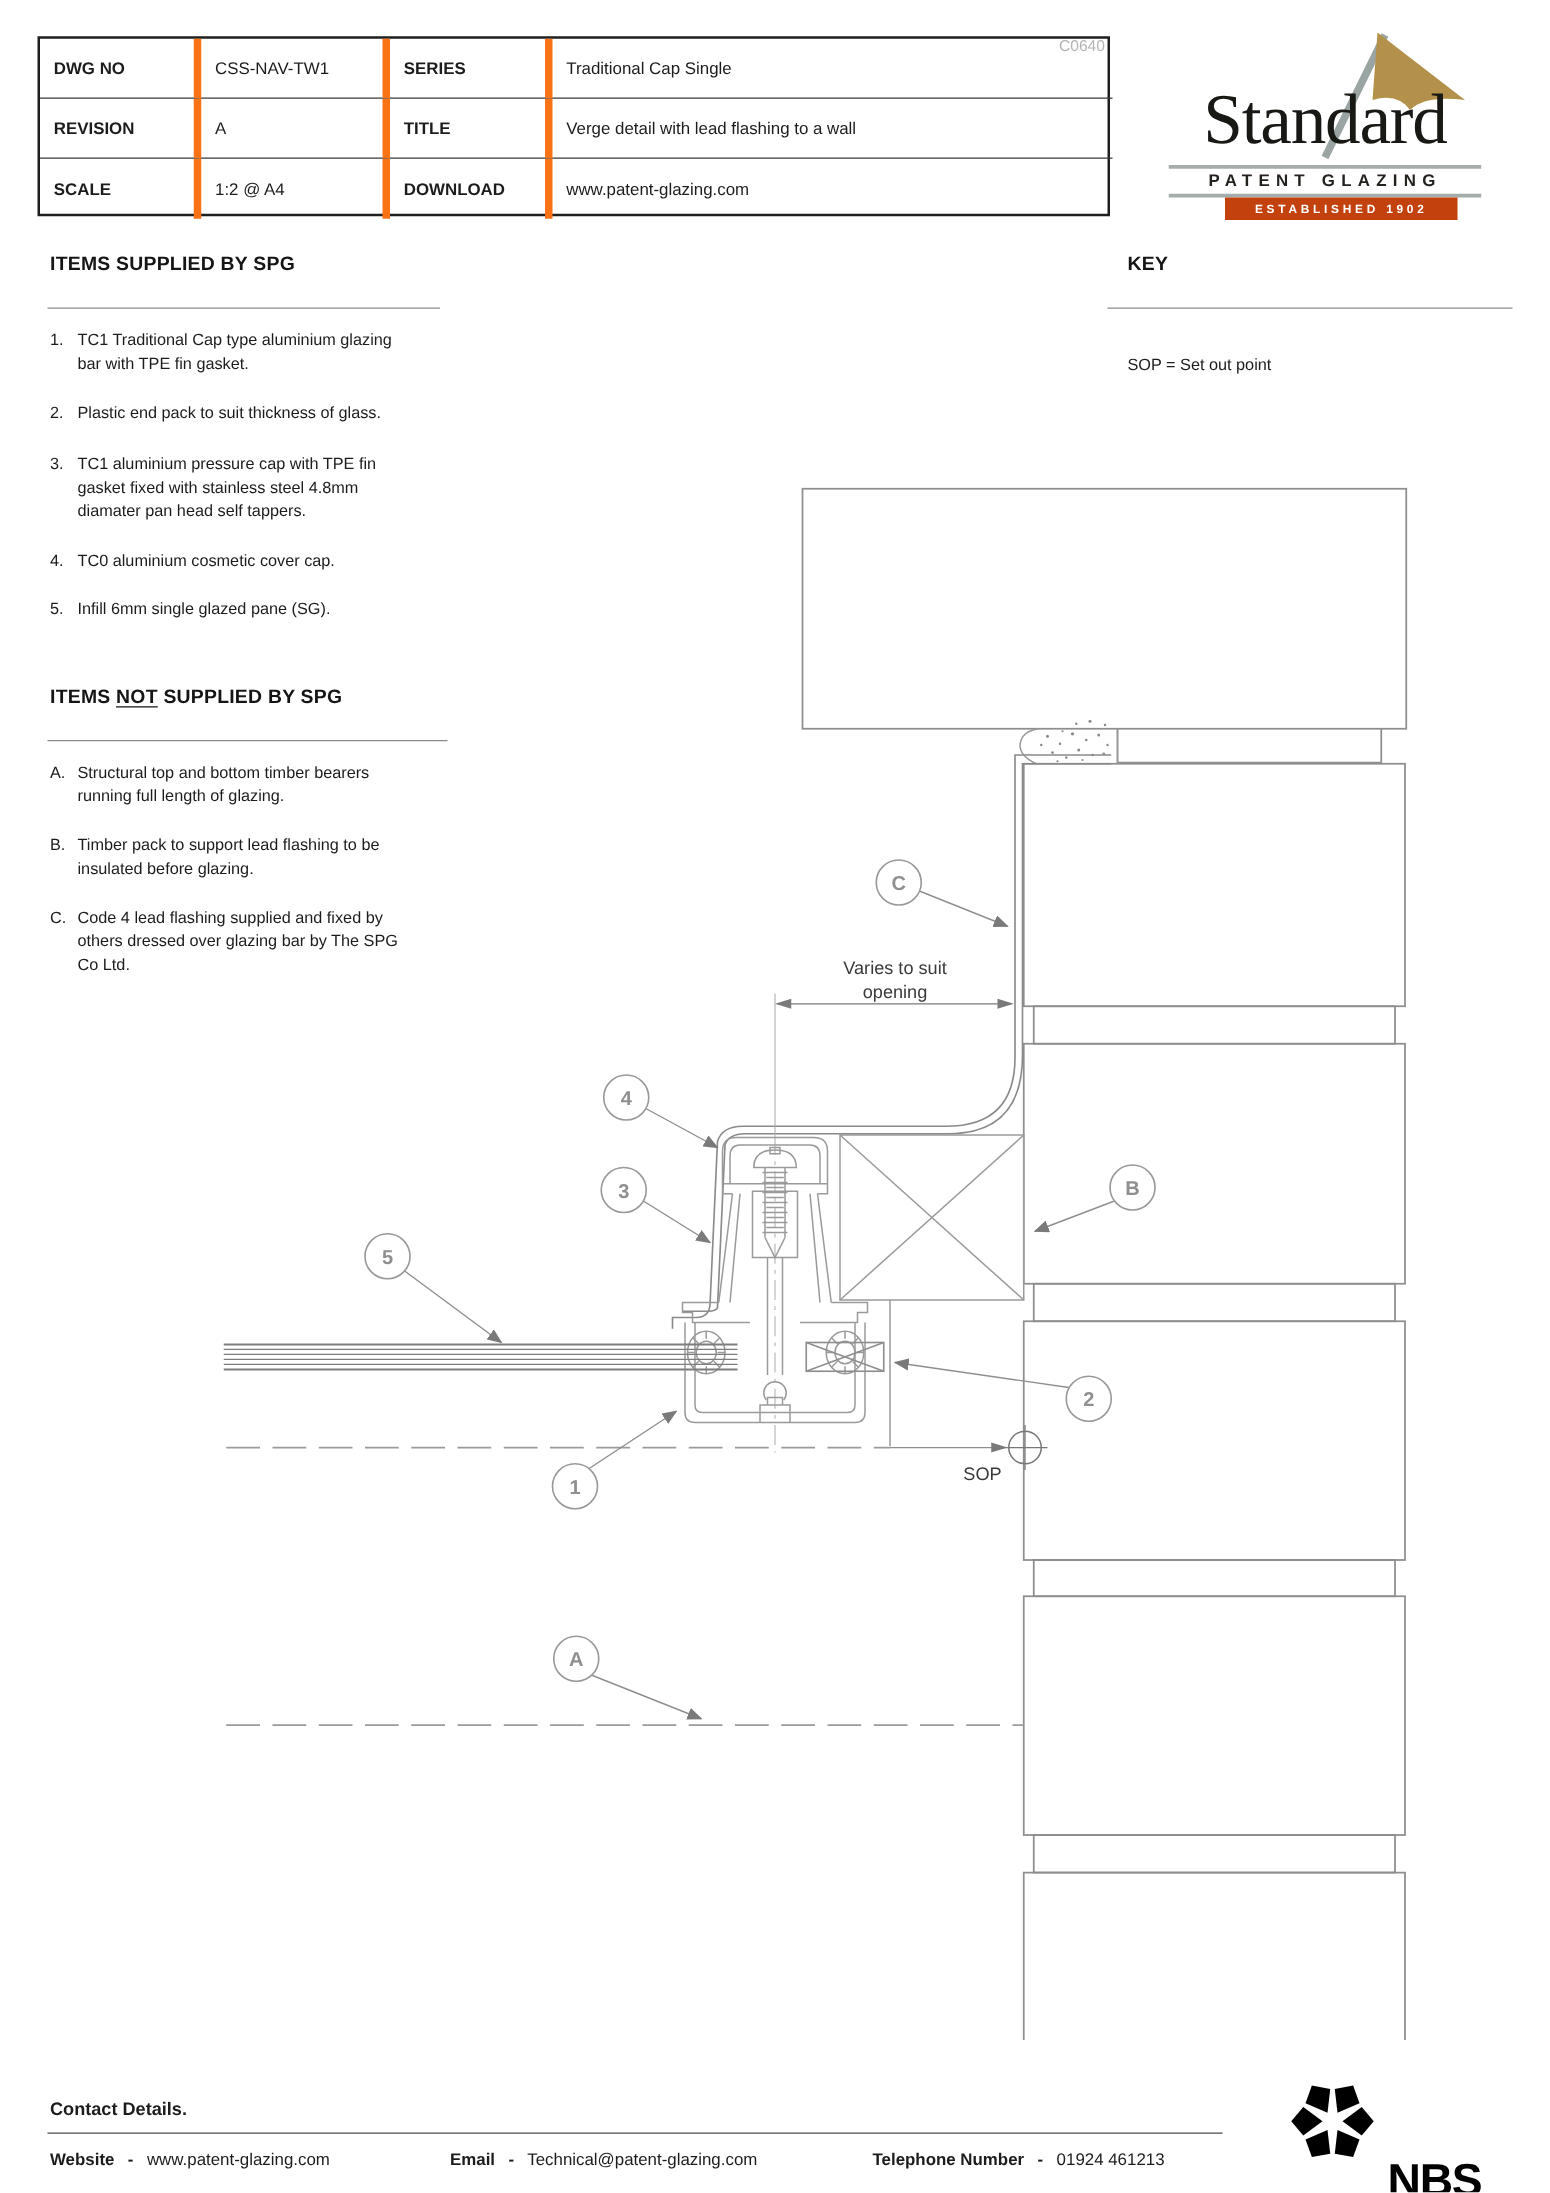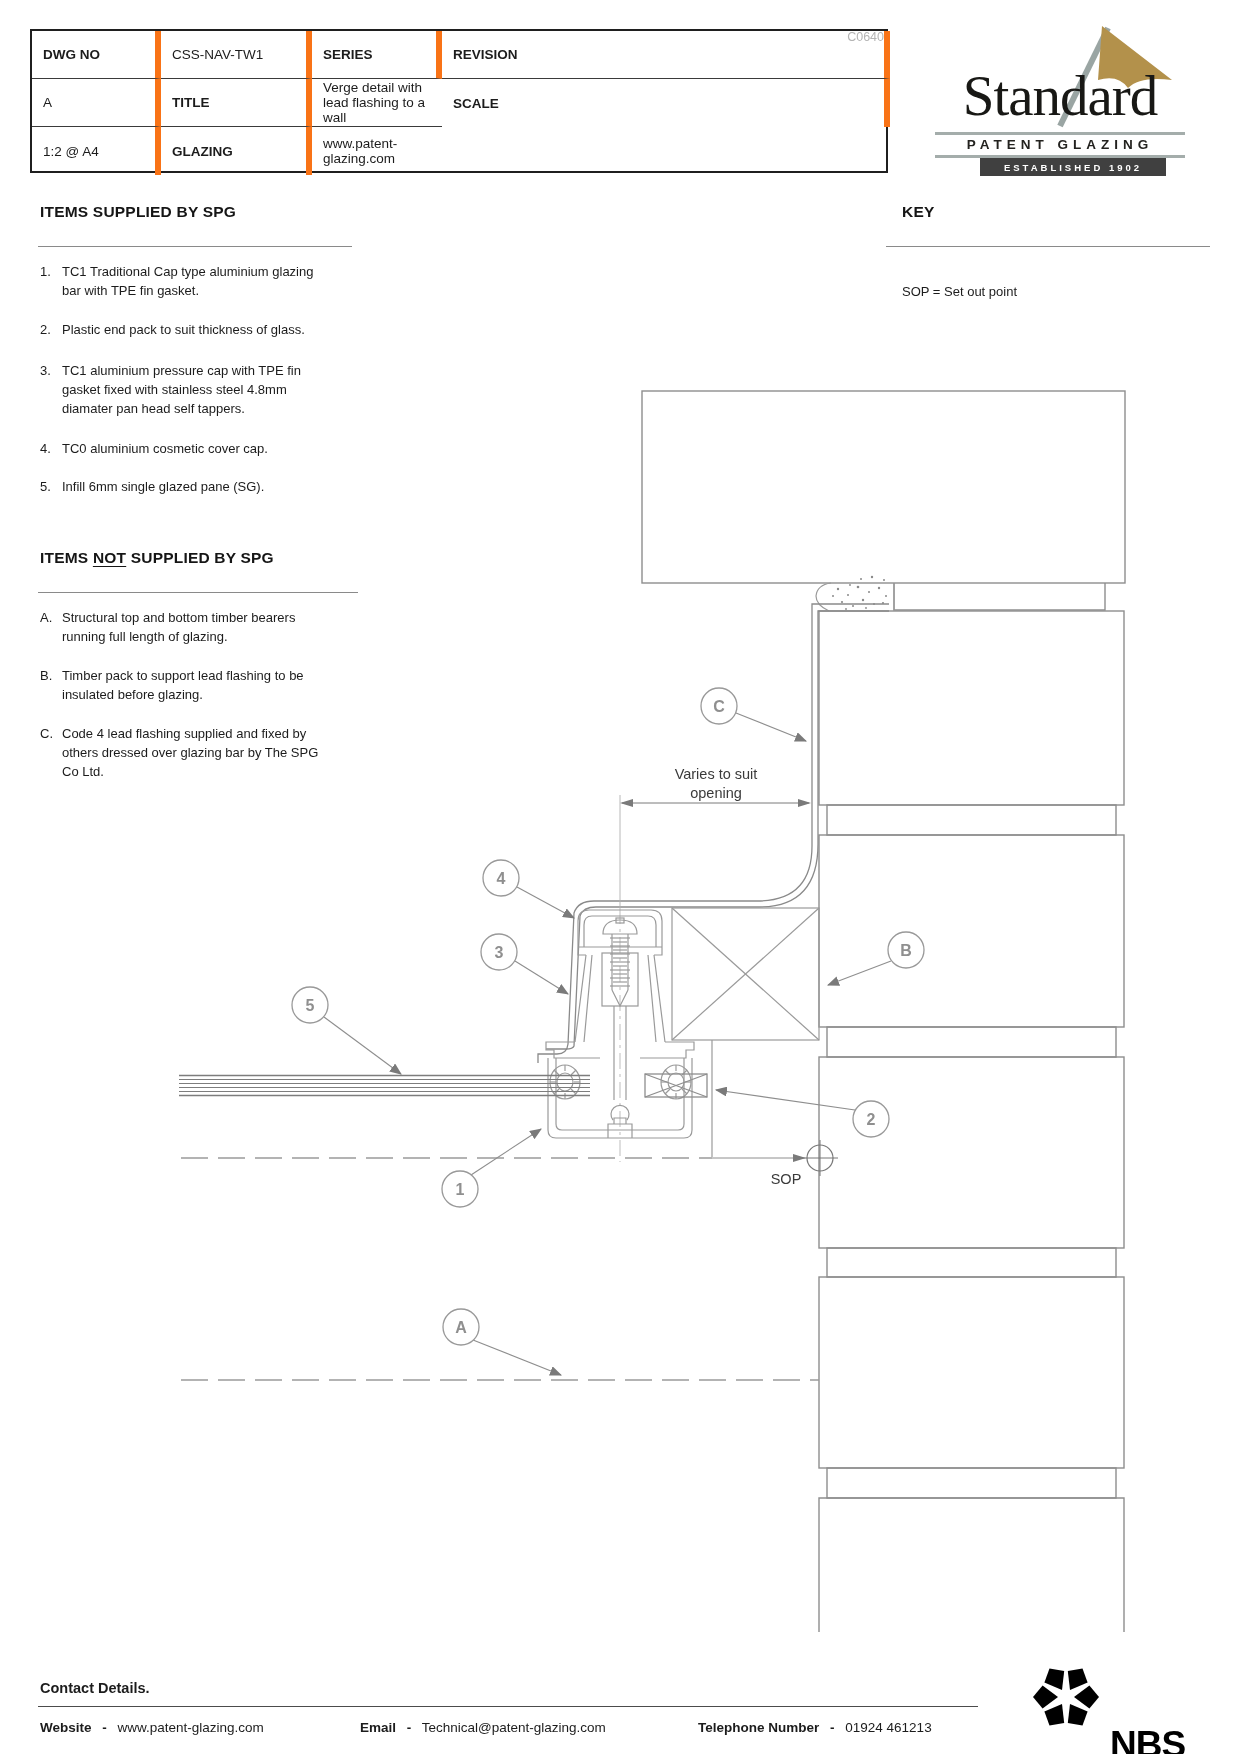--- a/index.html
+++ b/index.html
@@ -52,6 +52,7 @@
     <div class="cell lbl">DWG NO</div>
     <div class="cell">CSS-NAV-TW1</div>
     <div class="cell lbl">SERIES</div>
+    <div class="cell lastcol">Traditional Cap Single</div>
 
     <div class="cell lbl">REVISION</div>
     <div class="cell">A</div>

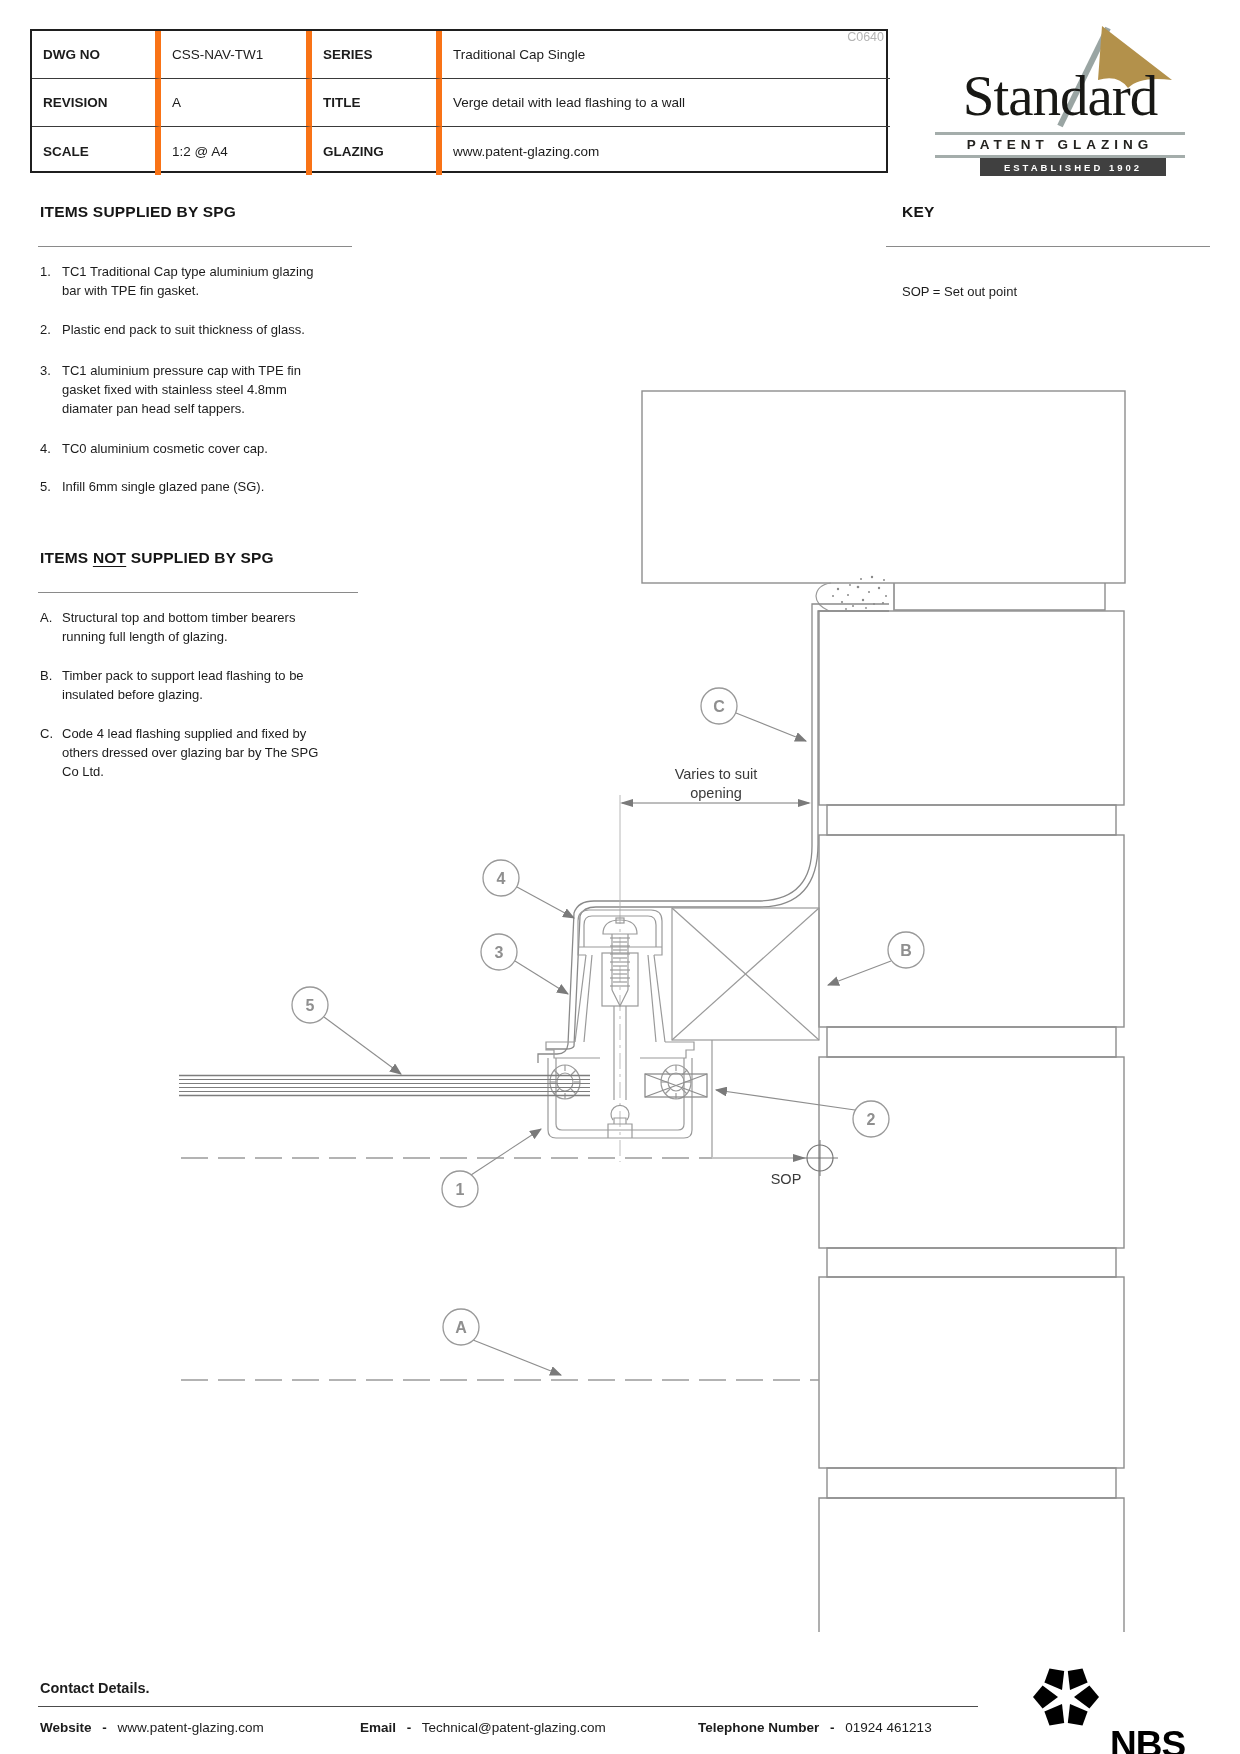--- a/index.html
+++ b/index.html
@@ -61,7 +61,7 @@
 
     <div class="cell lbl lastrow">SCALE</div>
     <div class="cell lastrow">1:2 @ A4</div>
-    <div class="cell lbl lastrow">GLAZING</div>
+    <div class="cell lbl lastrow">DOWNLOAD</div>
     <div class="cell lastcol lastrow">www.patent-glazing.com</div>
   </div>
 

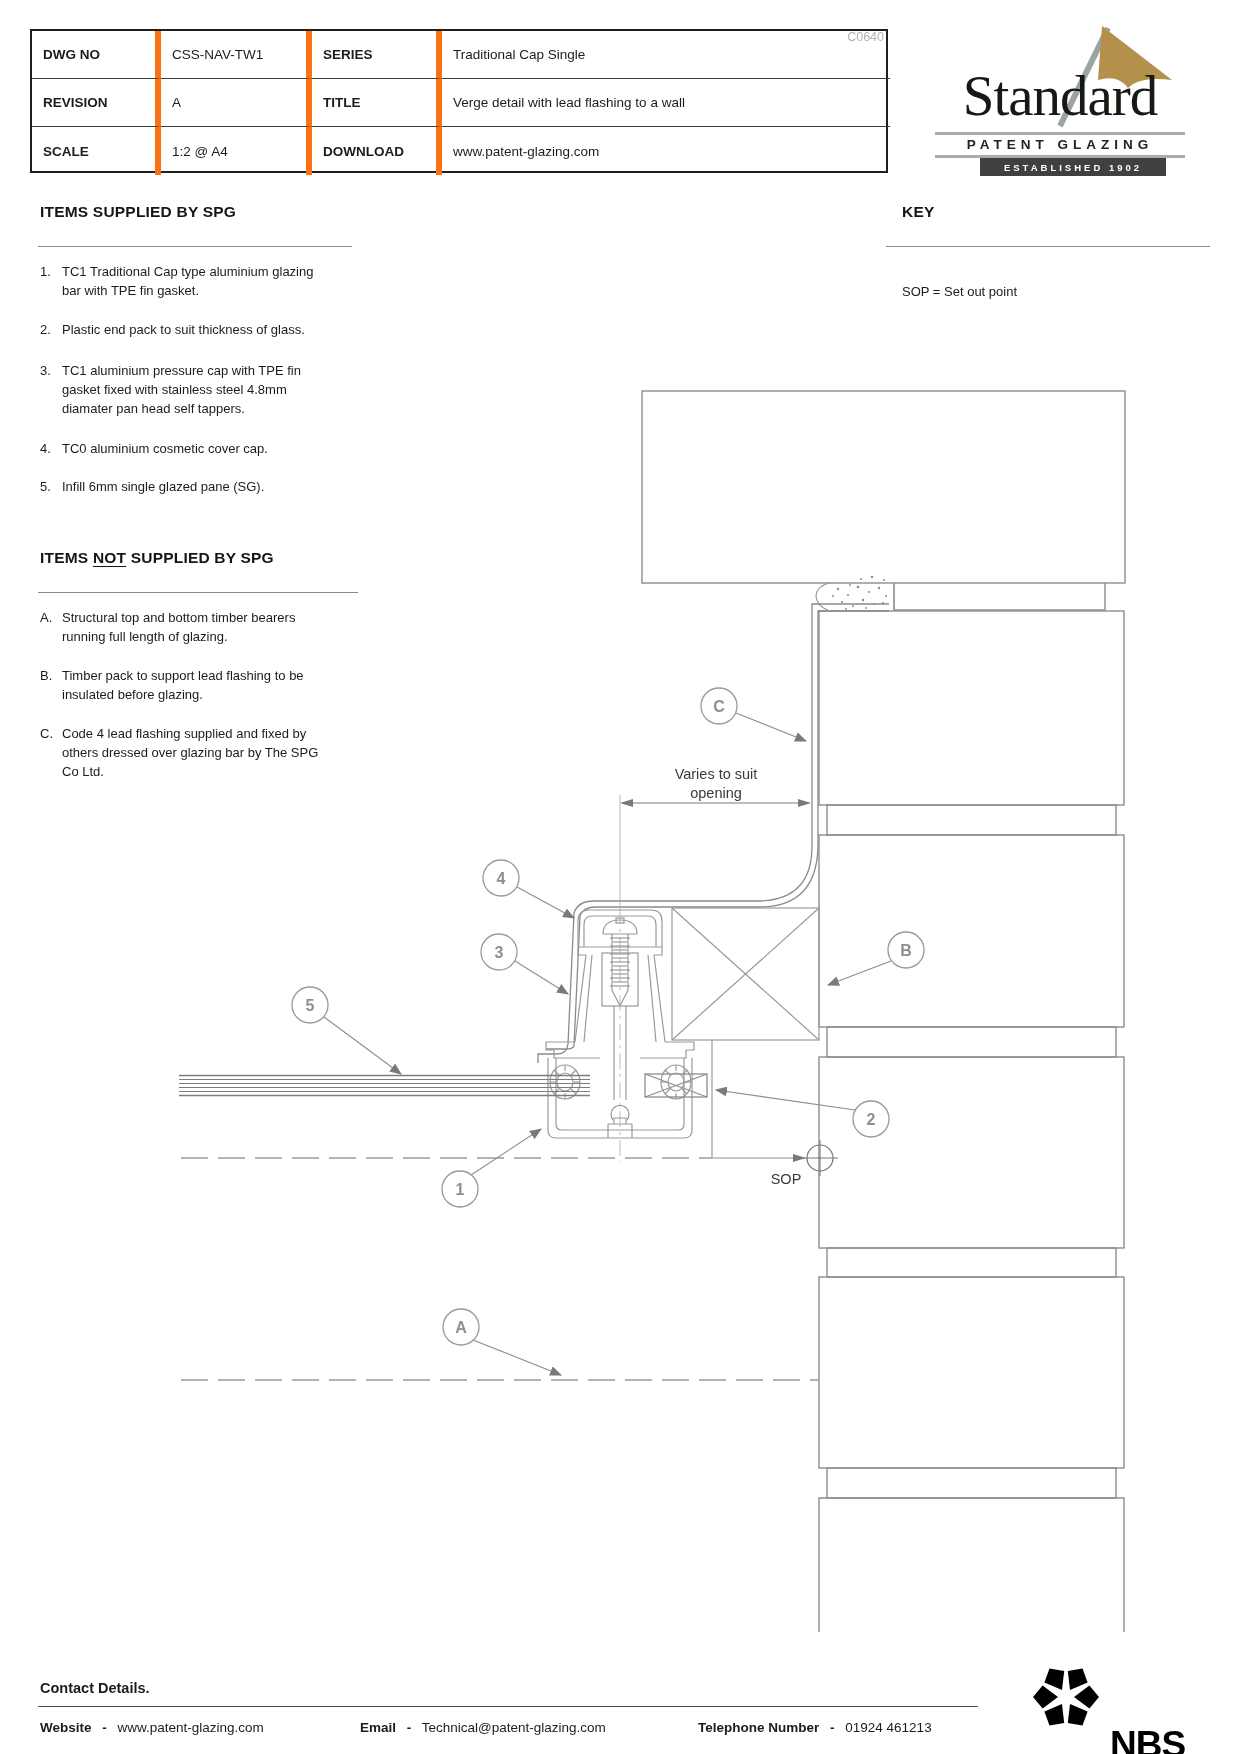--- a/index.html
+++ b/index.html
@@ -24,7 +24,7 @@
     letter-spacing:5px;color:#23221f;border-top:3px solid #a4adab;border-bottom:3px solid #a4adab;
     padding:2px 0 3px 0;box-sizing:border-box;}
   .logo-est{left:980px;top:158px;width:186px;text-align:center;font-size:9.5px;font-weight:bold;
-    letter-spacing:3px;color:#fff;background:#404040;padding:4px 0 3px 0;}
+    letter-spacing:3px;color:#fff;background:#c2410c;padding:4px 0 3px 0;}
   
   .sec-h{font-size:15.5px;font-weight:bold;color:#151515;letter-spacing:.2px;}
   .rule{height:0;border-top:1.5px solid #8a8a8a;}

